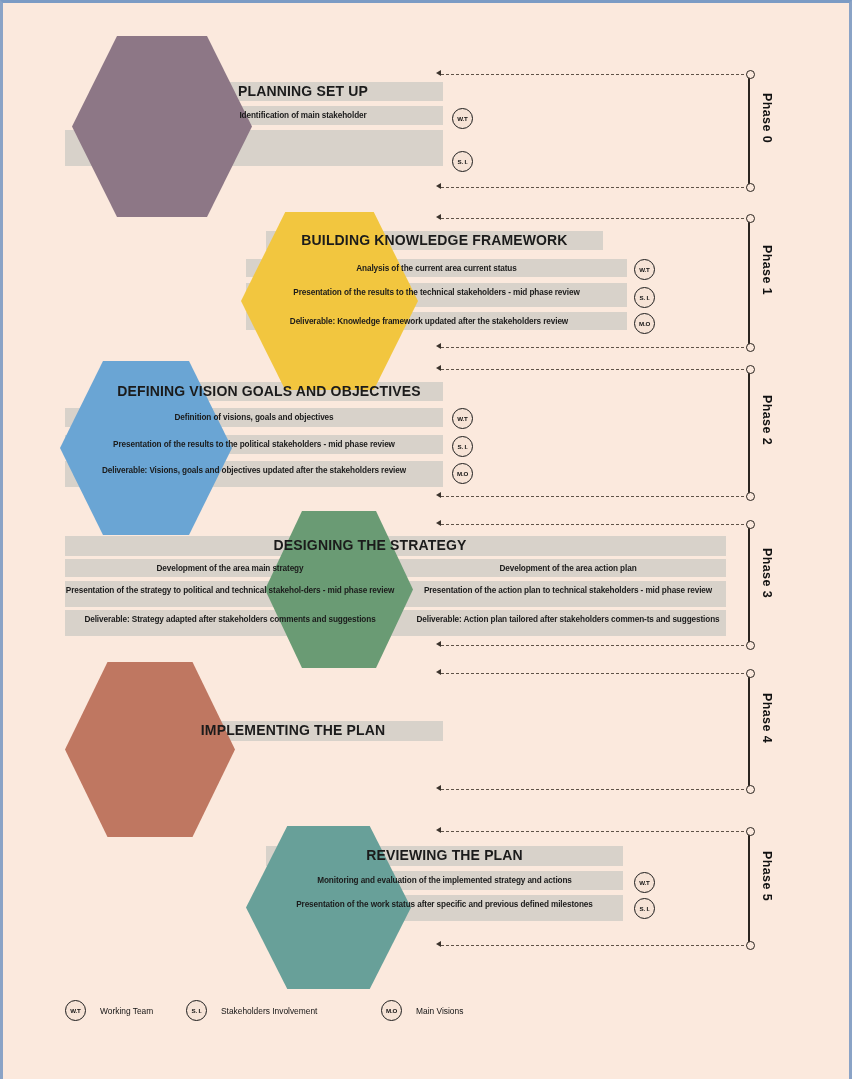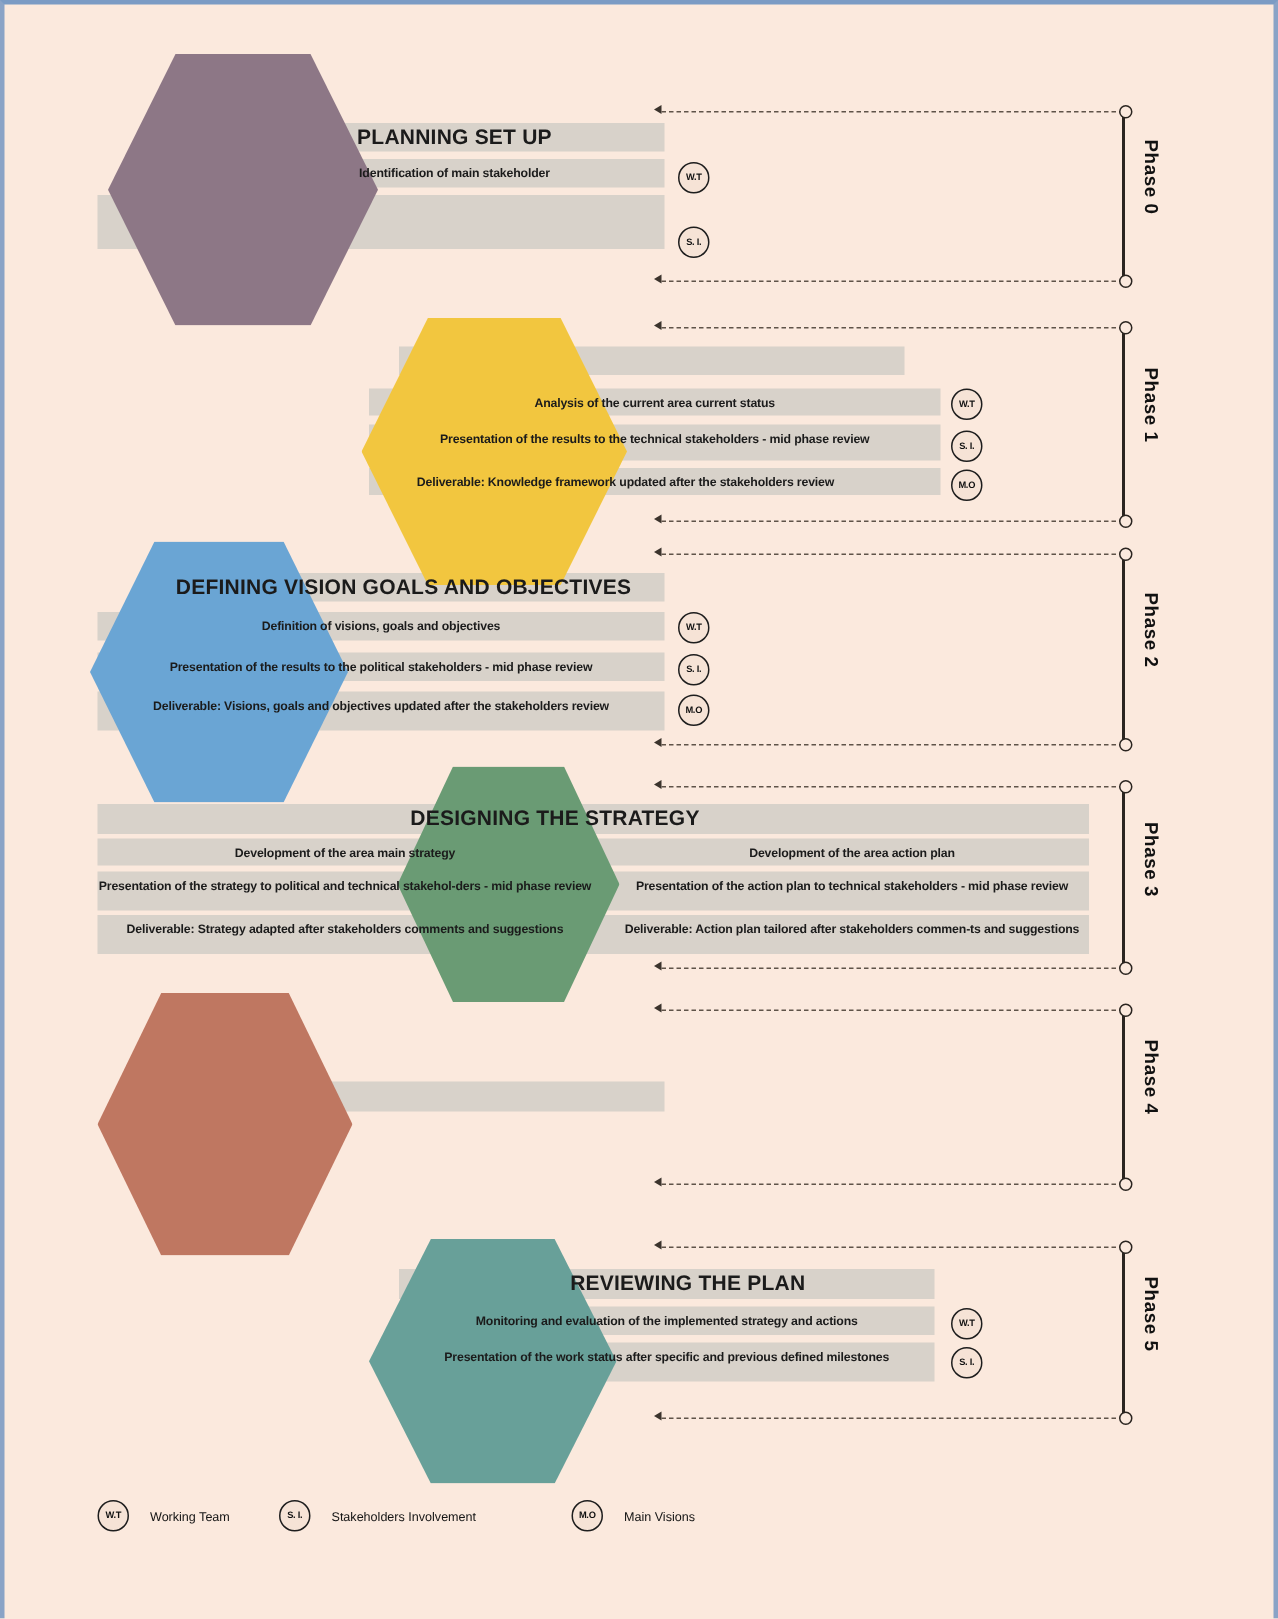--- a/index.html
+++ b/index.html
@@ -175,6 +175,7 @@
     <div class="bar" style="left:243px;top:280px;width:381px;height:24px;"></div>
     <div class="bar" style="left:243px;top:309px;width:381px;height:18px;"></div>
 
+    <div class="txt title" style="left:263px;top:230px;width:337px;">BUILDING KNOWLEDGE FRAMEWORK</div>
     <div class="txt body" style="left:243px;top:261px;width:381px;">Analysis of the current area current status</div>
     <div class="txt body" style="left:243px;top:285px;width:381px;">Presentation of the results to the technical stakeholders - mid phase review</div>
     <div class="txt body" style="left:243px;top:314px;width:342px;">Deliverable: Knowledge framework updated after the stakeholders review</div>

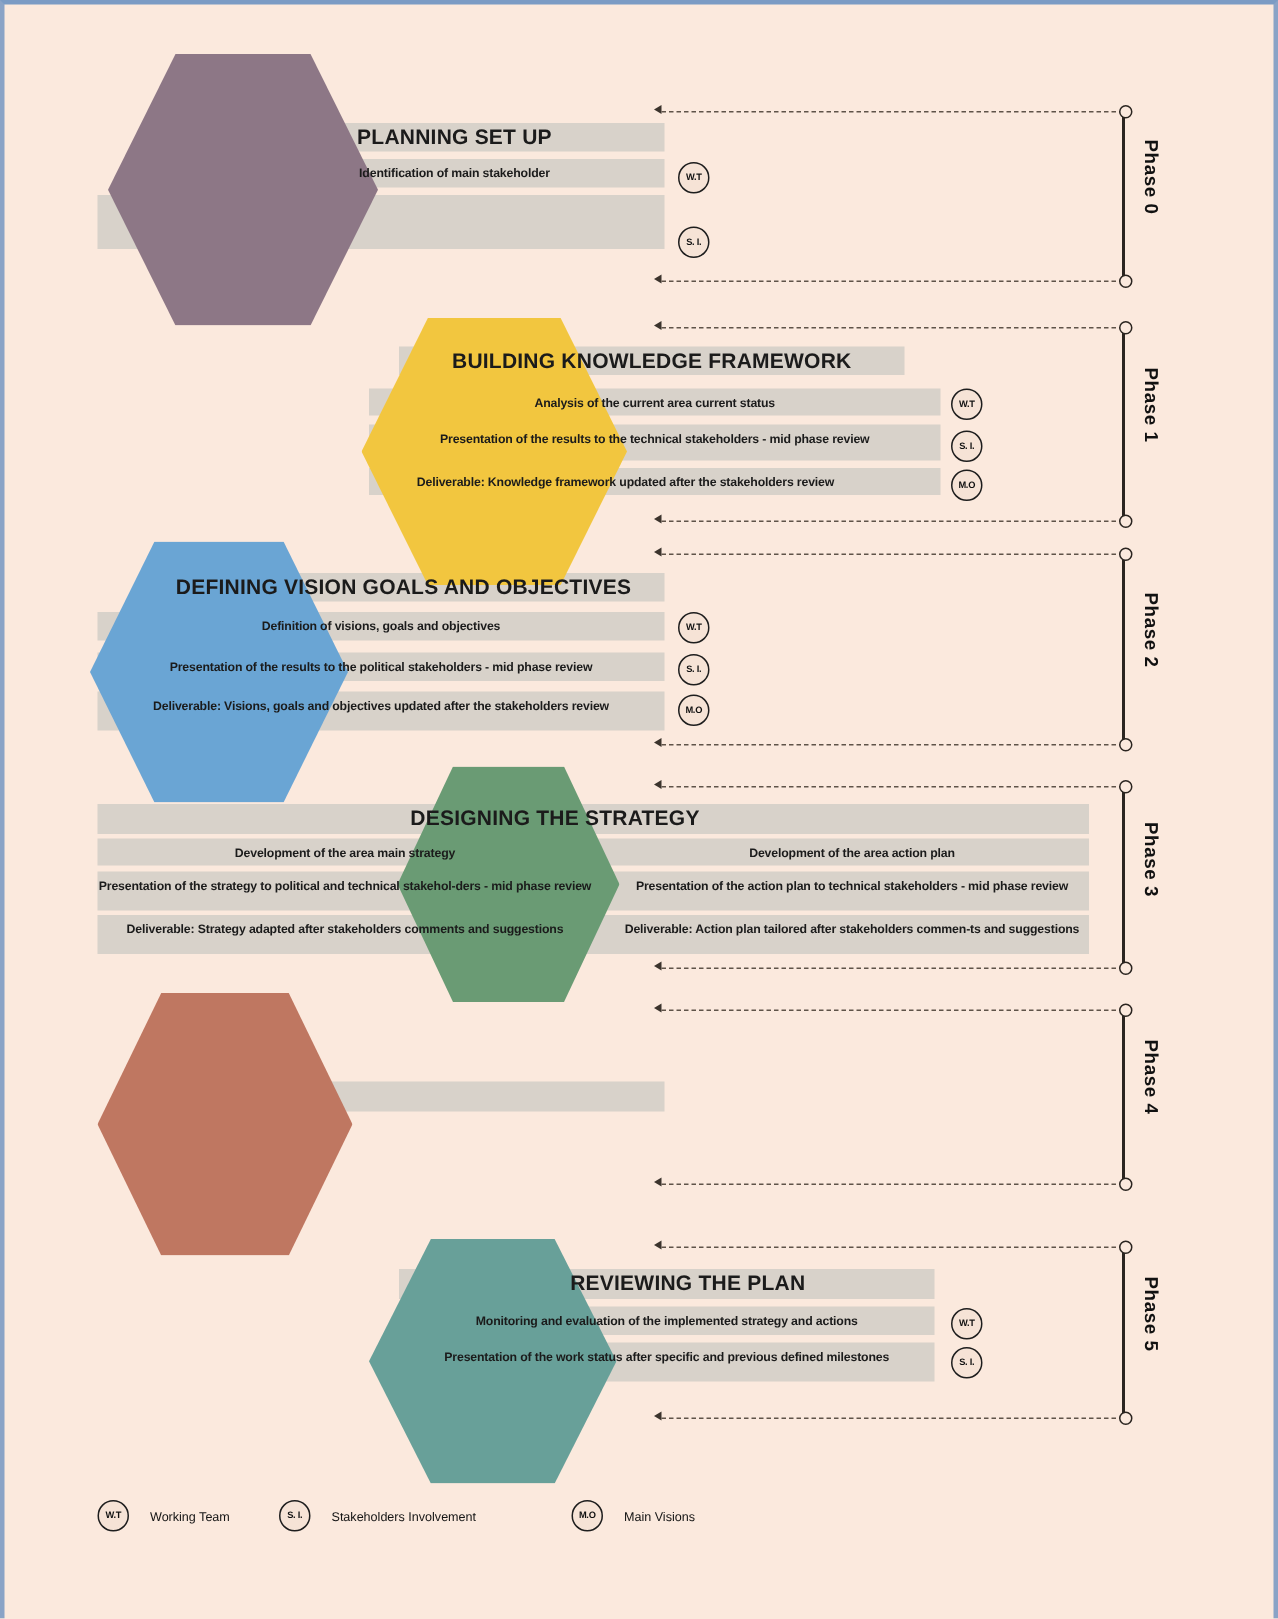--- a/index.html
+++ b/index.html
@@ -178,7 +178,7 @@
     <div class="txt title" style="left:263px;top:230px;width:337px;">BUILDING KNOWLEDGE FRAMEWORK</div>
     <div class="txt body" style="left:243px;top:261px;width:381px;">Analysis of the current area current status</div>
     <div class="txt body" style="left:243px;top:285px;width:381px;">Presentation of the results to the technical stakeholders - mid phase review</div>
-    <div class="txt body" style="left:243px;top:314px;width:342px;">Deliverable: Knowledge framework updated after the stakeholders review</div>
+    <div class="txt body" style="left:243px;top:314px;width:342px;padding-left:12px;">Deliverable: Knowledge framework updated after the stakeholders review</div>
 
     <div class="badge" style="left:631px;top:256px;">W.T</div>
     <div class="badge" style="left:631px;top:284px;">S. I.</div>

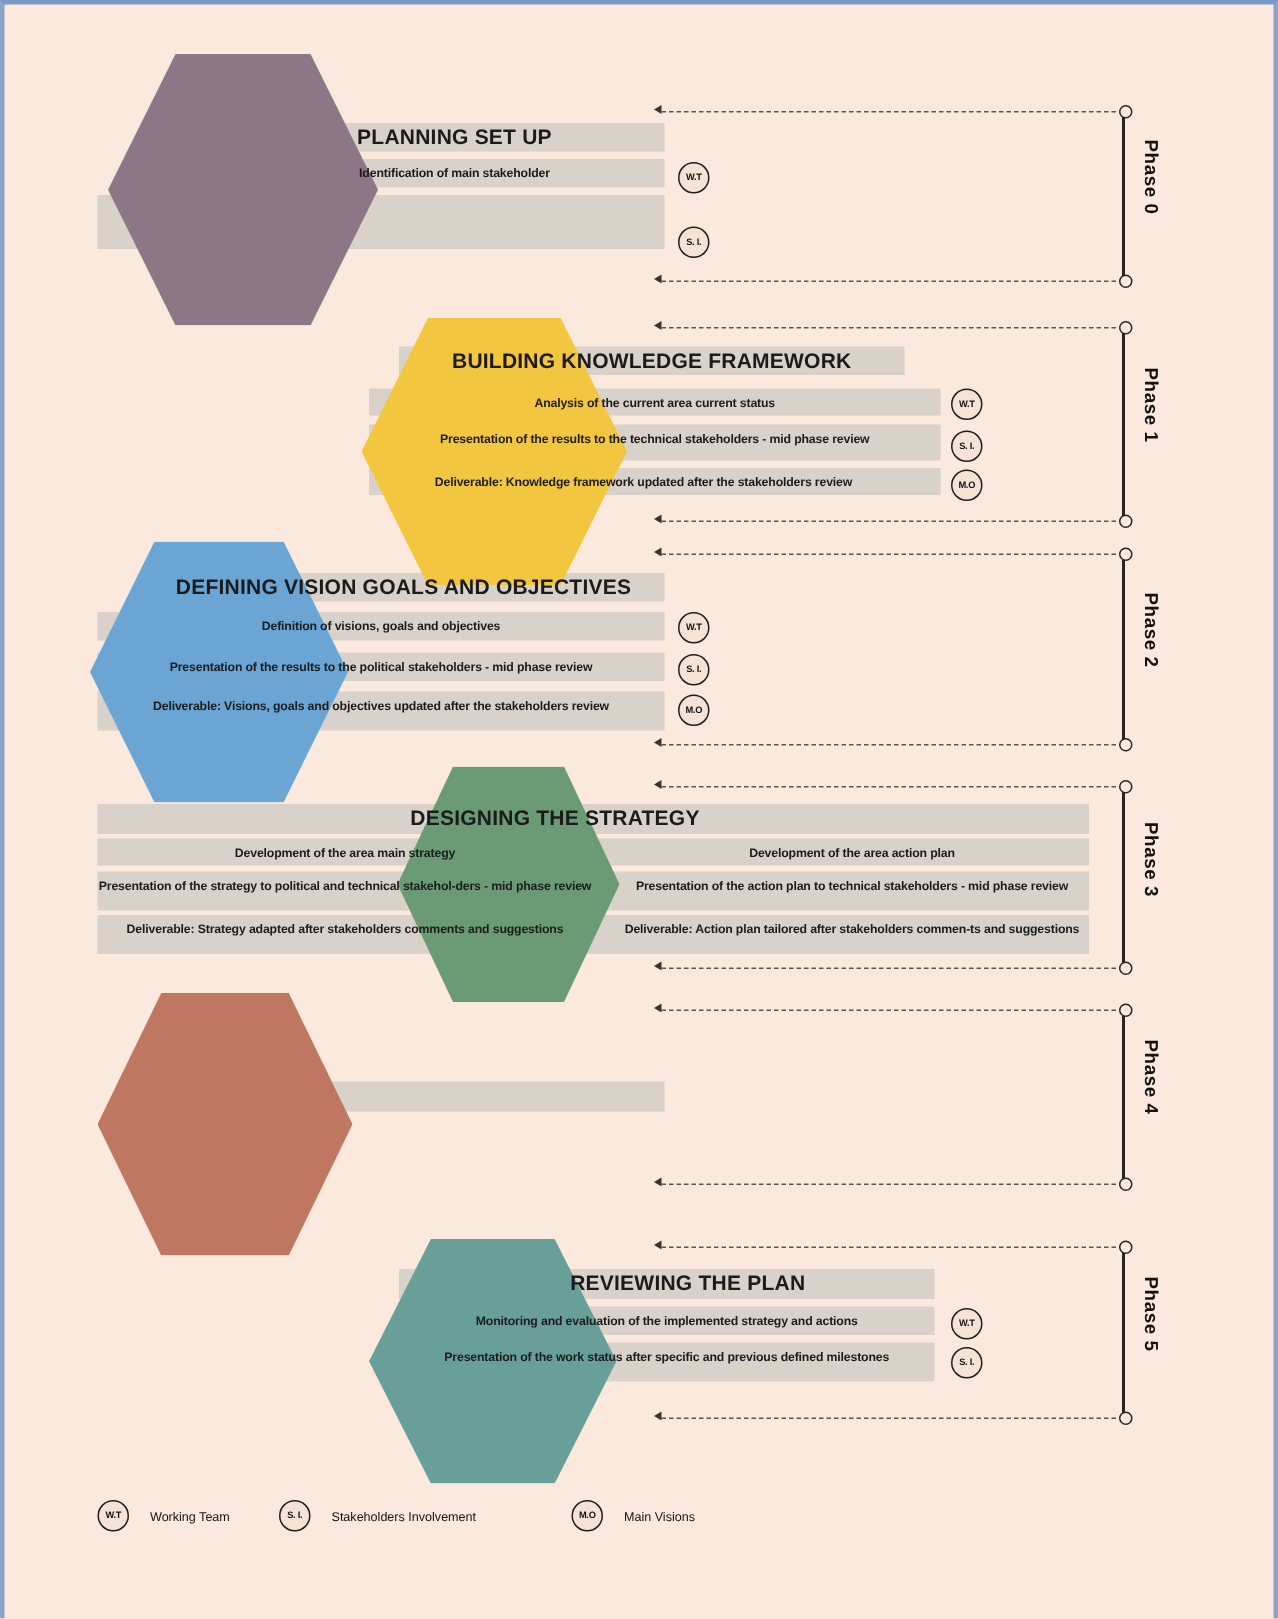--- a/index.html
+++ b/index.html
@@ -250,6 +250,7 @@
     <div class="hex" style="left:62px;top:659px;width:170px;height:175px;background:#bf7761;"></div>
 
     <div class="bar" style="left:140px;top:718px;width:300px;height:20px;"></div>
+    <div class="txt title" style="left:140px;top:720px;width:300px;">IMPLEMENTING THE PLAN</div>
 
     <div class="arrowhead" style="left:433px;top:666px;"></div>
     <div class="dashline" style="left:438px;top:669.5px;width:308px;"></div>

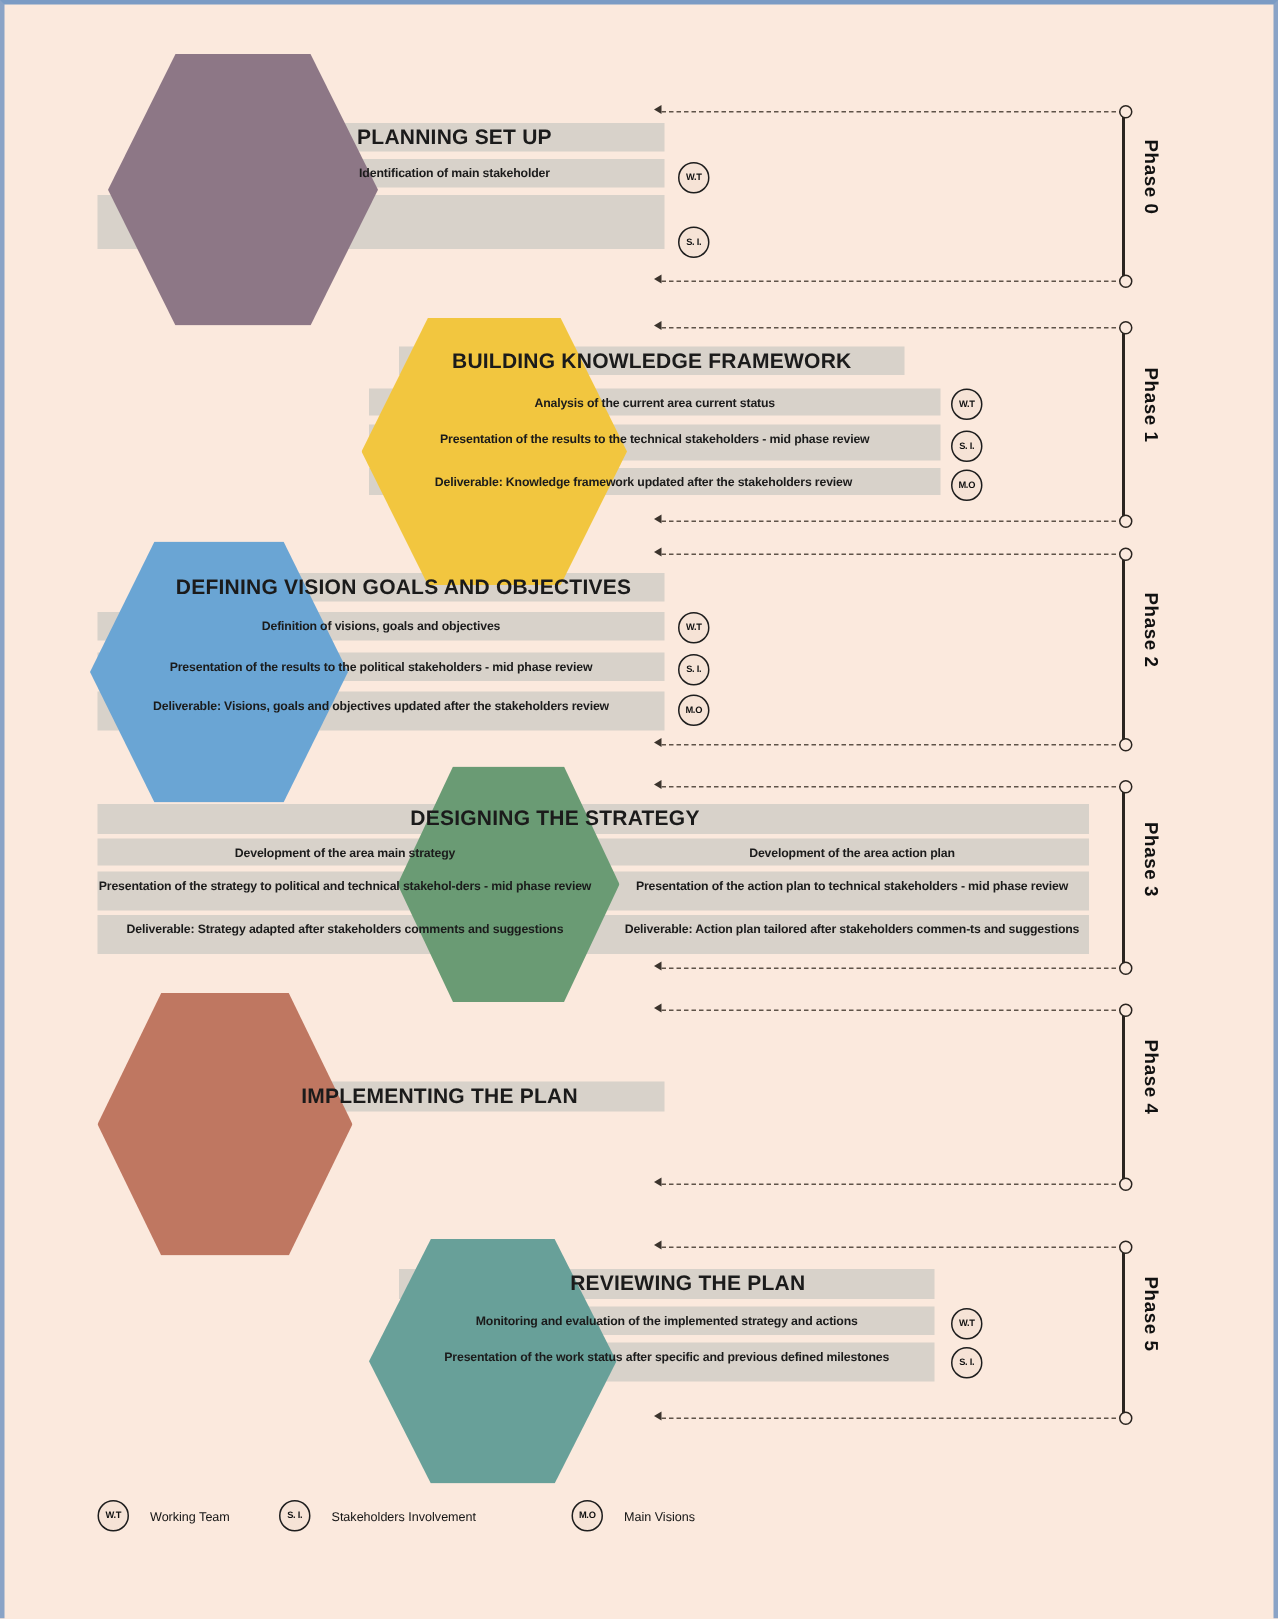--- a/index.html
+++ b/index.html
@@ -268,7 +268,7 @@
     <div class="bar" style="left:263px;top:868px;width:357px;height:19px;"></div>
     <div class="bar" style="left:263px;top:892px;width:357px;height:26px;"></div>
 
-    <div class="txt title" style="left:277px;top:845px;width:357px;">REVIEWING THE PLAN</div>
+    <div class="txt title" style="left:263px;top:845px;width:357px;">REVIEWING THE PLAN</div>
     <div class="txt body" style="left:263px;top:873px;width:357px;">Monitoring and evaluation of the implemented strategy and actions</div>
     <div class="txt body" style="left:263px;top:897px;width:357px;">Presentation of the work status after specific and previous defined milestones</div>
 

